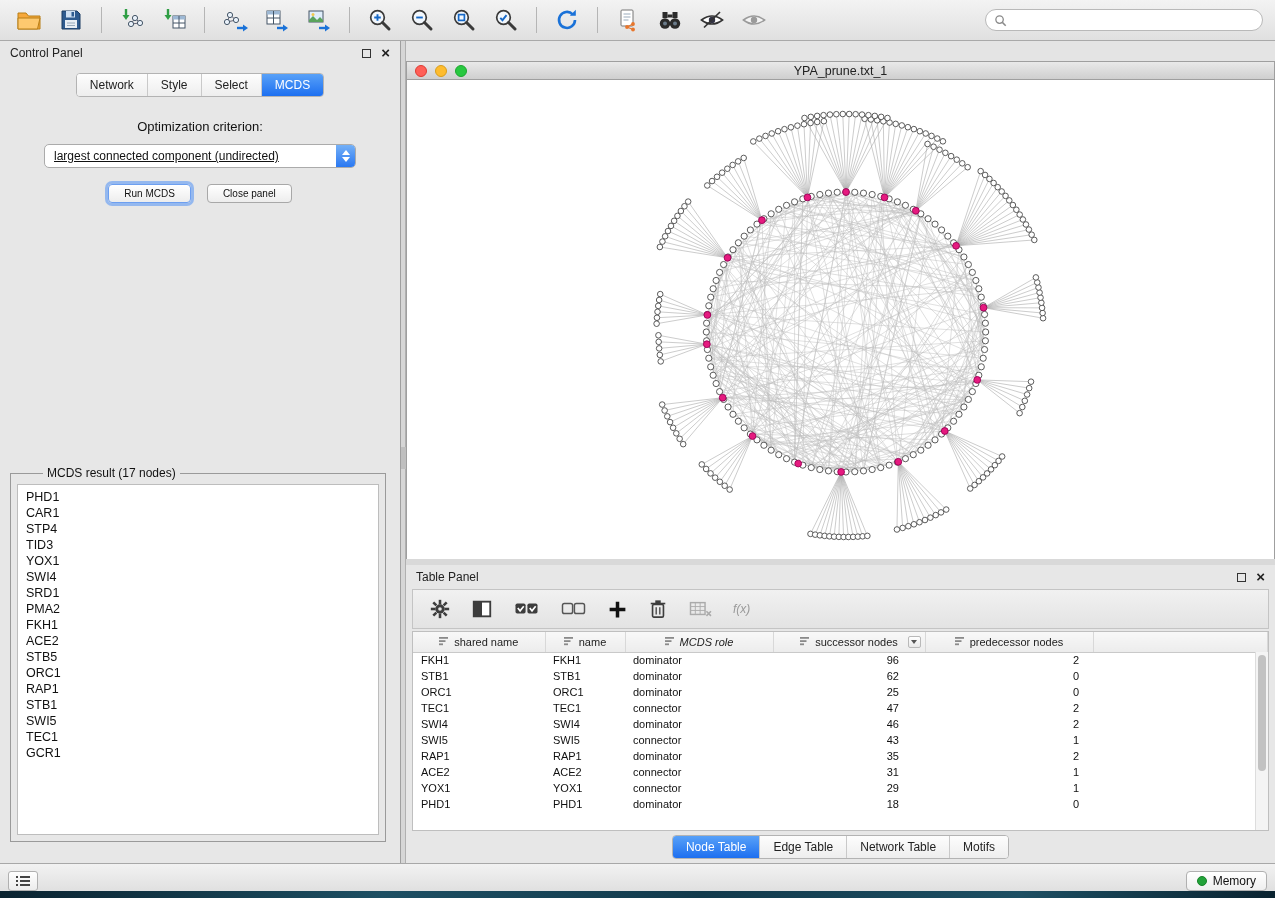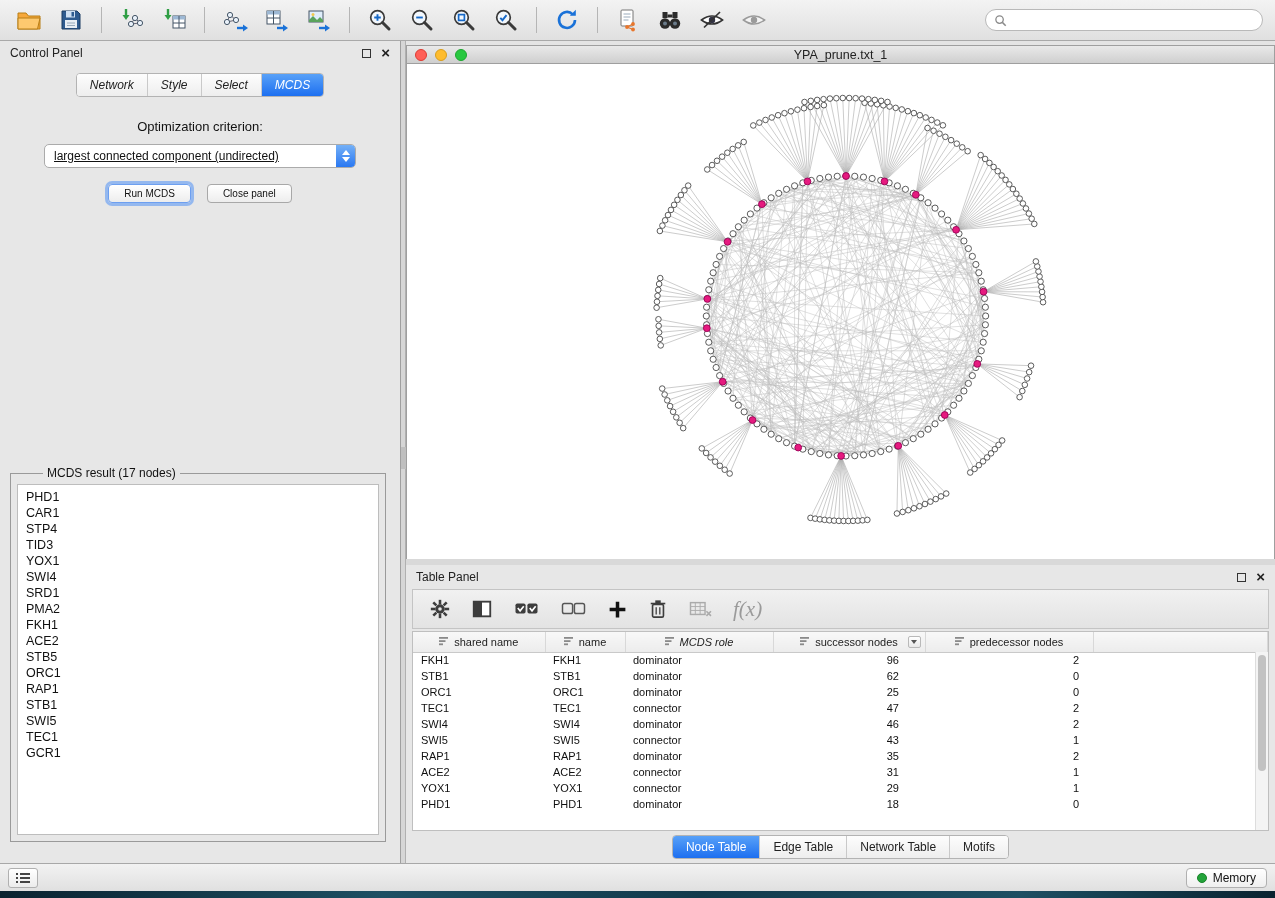--- a/index.html
+++ b/index.html
@@ -68,7 +68,7 @@
   
   .right-area { position:absolute; left:406px; top:0; right:0; height:822px; }
 
-  .network-window { position:absolute; left:0; top:4px; right:0; height:514px; }
+  .network-window { position:absolute; left:0; top:20px; right:0; height:514px; }
   .net-titlebar { height:19px; background:linear-gradient(#e9e9e9,#cfcfcf);
     border:1px solid #9f9f9f; position:relative; display:flex; align-items:center; padding:0 8px; }
   .traffic { display:flex; gap:8px; }

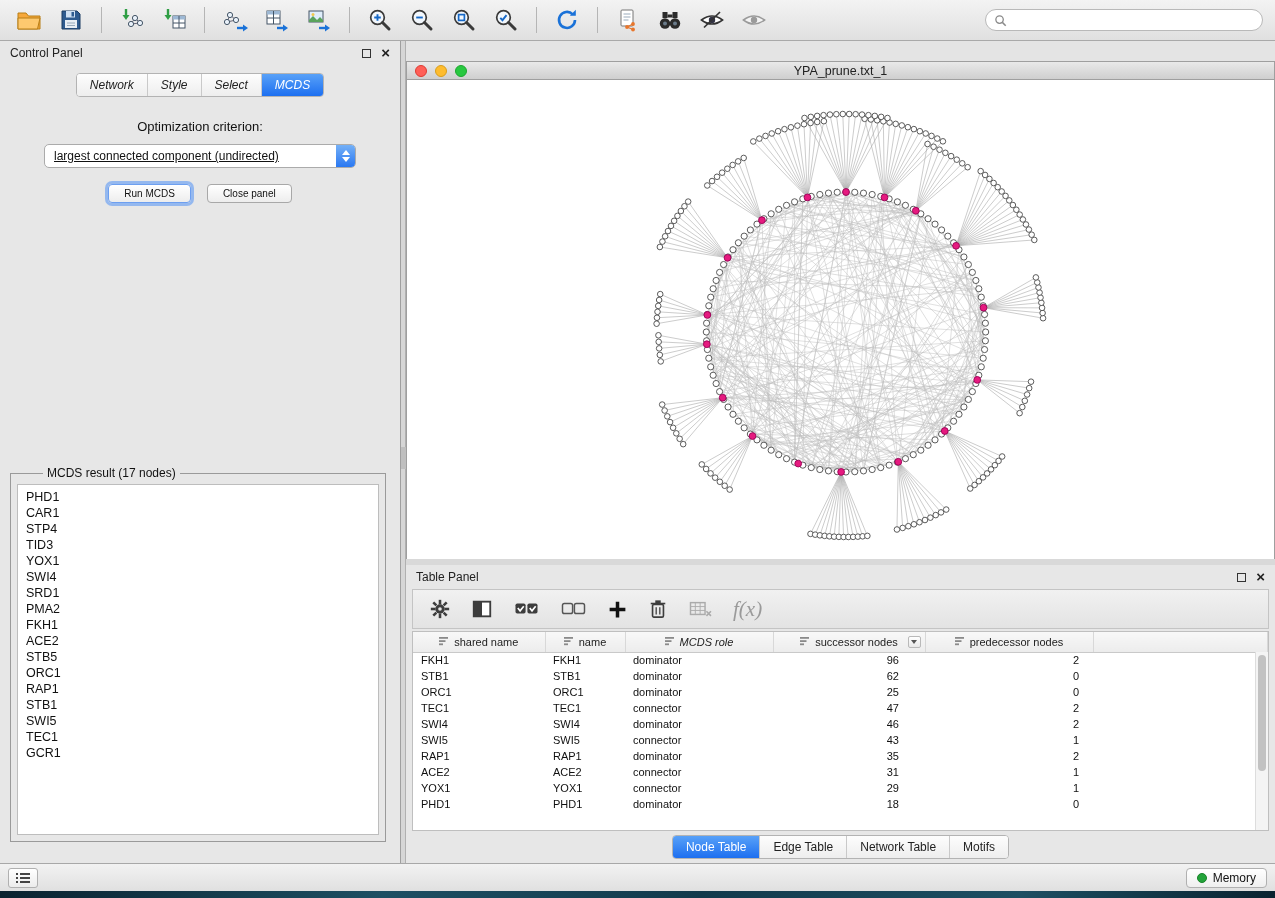--- a/index.html
+++ b/index.html
@@ -35,7 +35,7 @@
     background:linear-gradient(#fdfdfd,#eeeeee); cursor:pointer; white-space:nowrap; }
   .seg-item:last-child { border-right:none; }
   .seg-item.active { background:linear-gradient(#58a1f8,#1d6ff0); color:#fff; }
-  .cp-tabs { text-align:center; margin-top:8px;font-style:italic; }
+  .cp-tabs { text-align:center; margin-top:8px; }
   .opt-label { text-align:center; font-size:13px; color:#111; margin-top:22px; }
   .combo { width:312px; height:24px; margin:10px auto 16px; background:#fff;
     border:1px solid #ababab; border-radius:5px; display:flex; align-items:center;

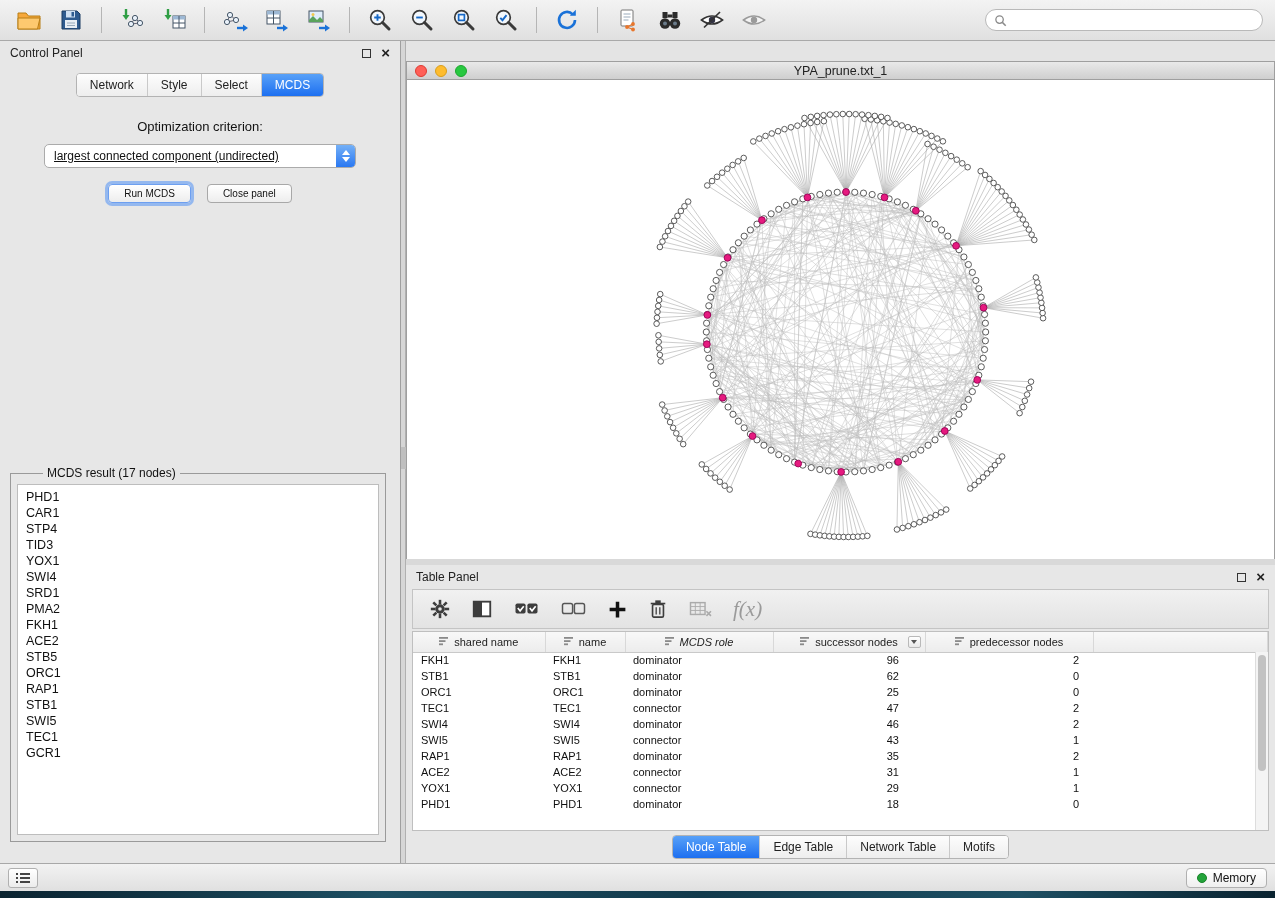--- a/index.html
+++ b/index.html
@@ -87,7 +87,7 @@
   .table-toolbar { height:40px; margin:0 6px; background:linear-gradient(#f1f1f1,#e3e3e3);
     border:1px solid #c4c4c4; display:flex; align-items:center; gap:20px; padding:0 16px; }
   .ttbtn { background:transparent; border:none; display:flex; align-items:center; cursor:pointer; }
-  .fx { font-family:Liberation Serif, serif; font-style:italic; color:#9a9a9a; font-size:21px; }
+  .fx { font-family:Liberation Sans, sans-serif; font-style:italic; color:#9a9a9a; font-size:12px; }
   .table-wrap { position:relative; margin:2px 6px 0; height:200px; background:#fff;
     border:1px solid #bfbfbf; overflow:hidden; }
   table.nt { border-collapse:collapse; width:100%; table-layout:fixed; }

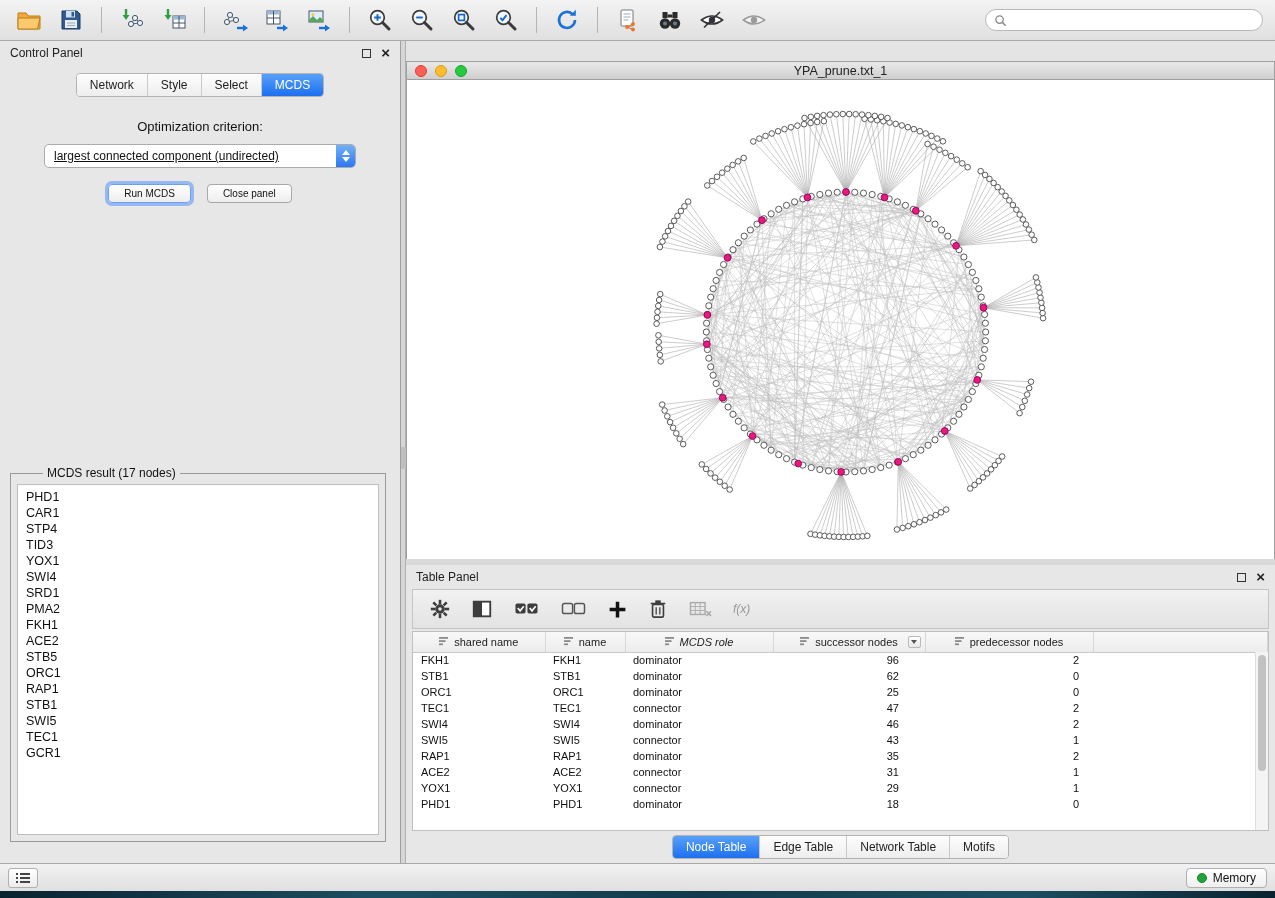--- a/index.html
+++ b/index.html
@@ -115,7 +115,7 @@
   
   .status-bar { position:absolute; left:0; right:0; top:863px; height:28px;
     background:linear-gradient(#f2f2f2,#e0e0e0); border-top:1px solid #a8a8a8;
-    display:flex; align-items:center; padding:8px 8px; }
+    display:flex; align-items:flex-end; padding:0 8px; }
   .menu-btn { width:30px; height:20px; border:1px solid #b0b0b0; border-radius:3px;
     background:linear-gradient(#fff,#ececec); display:flex; align-items:center;
     justify-content:center; cursor:pointer; }

